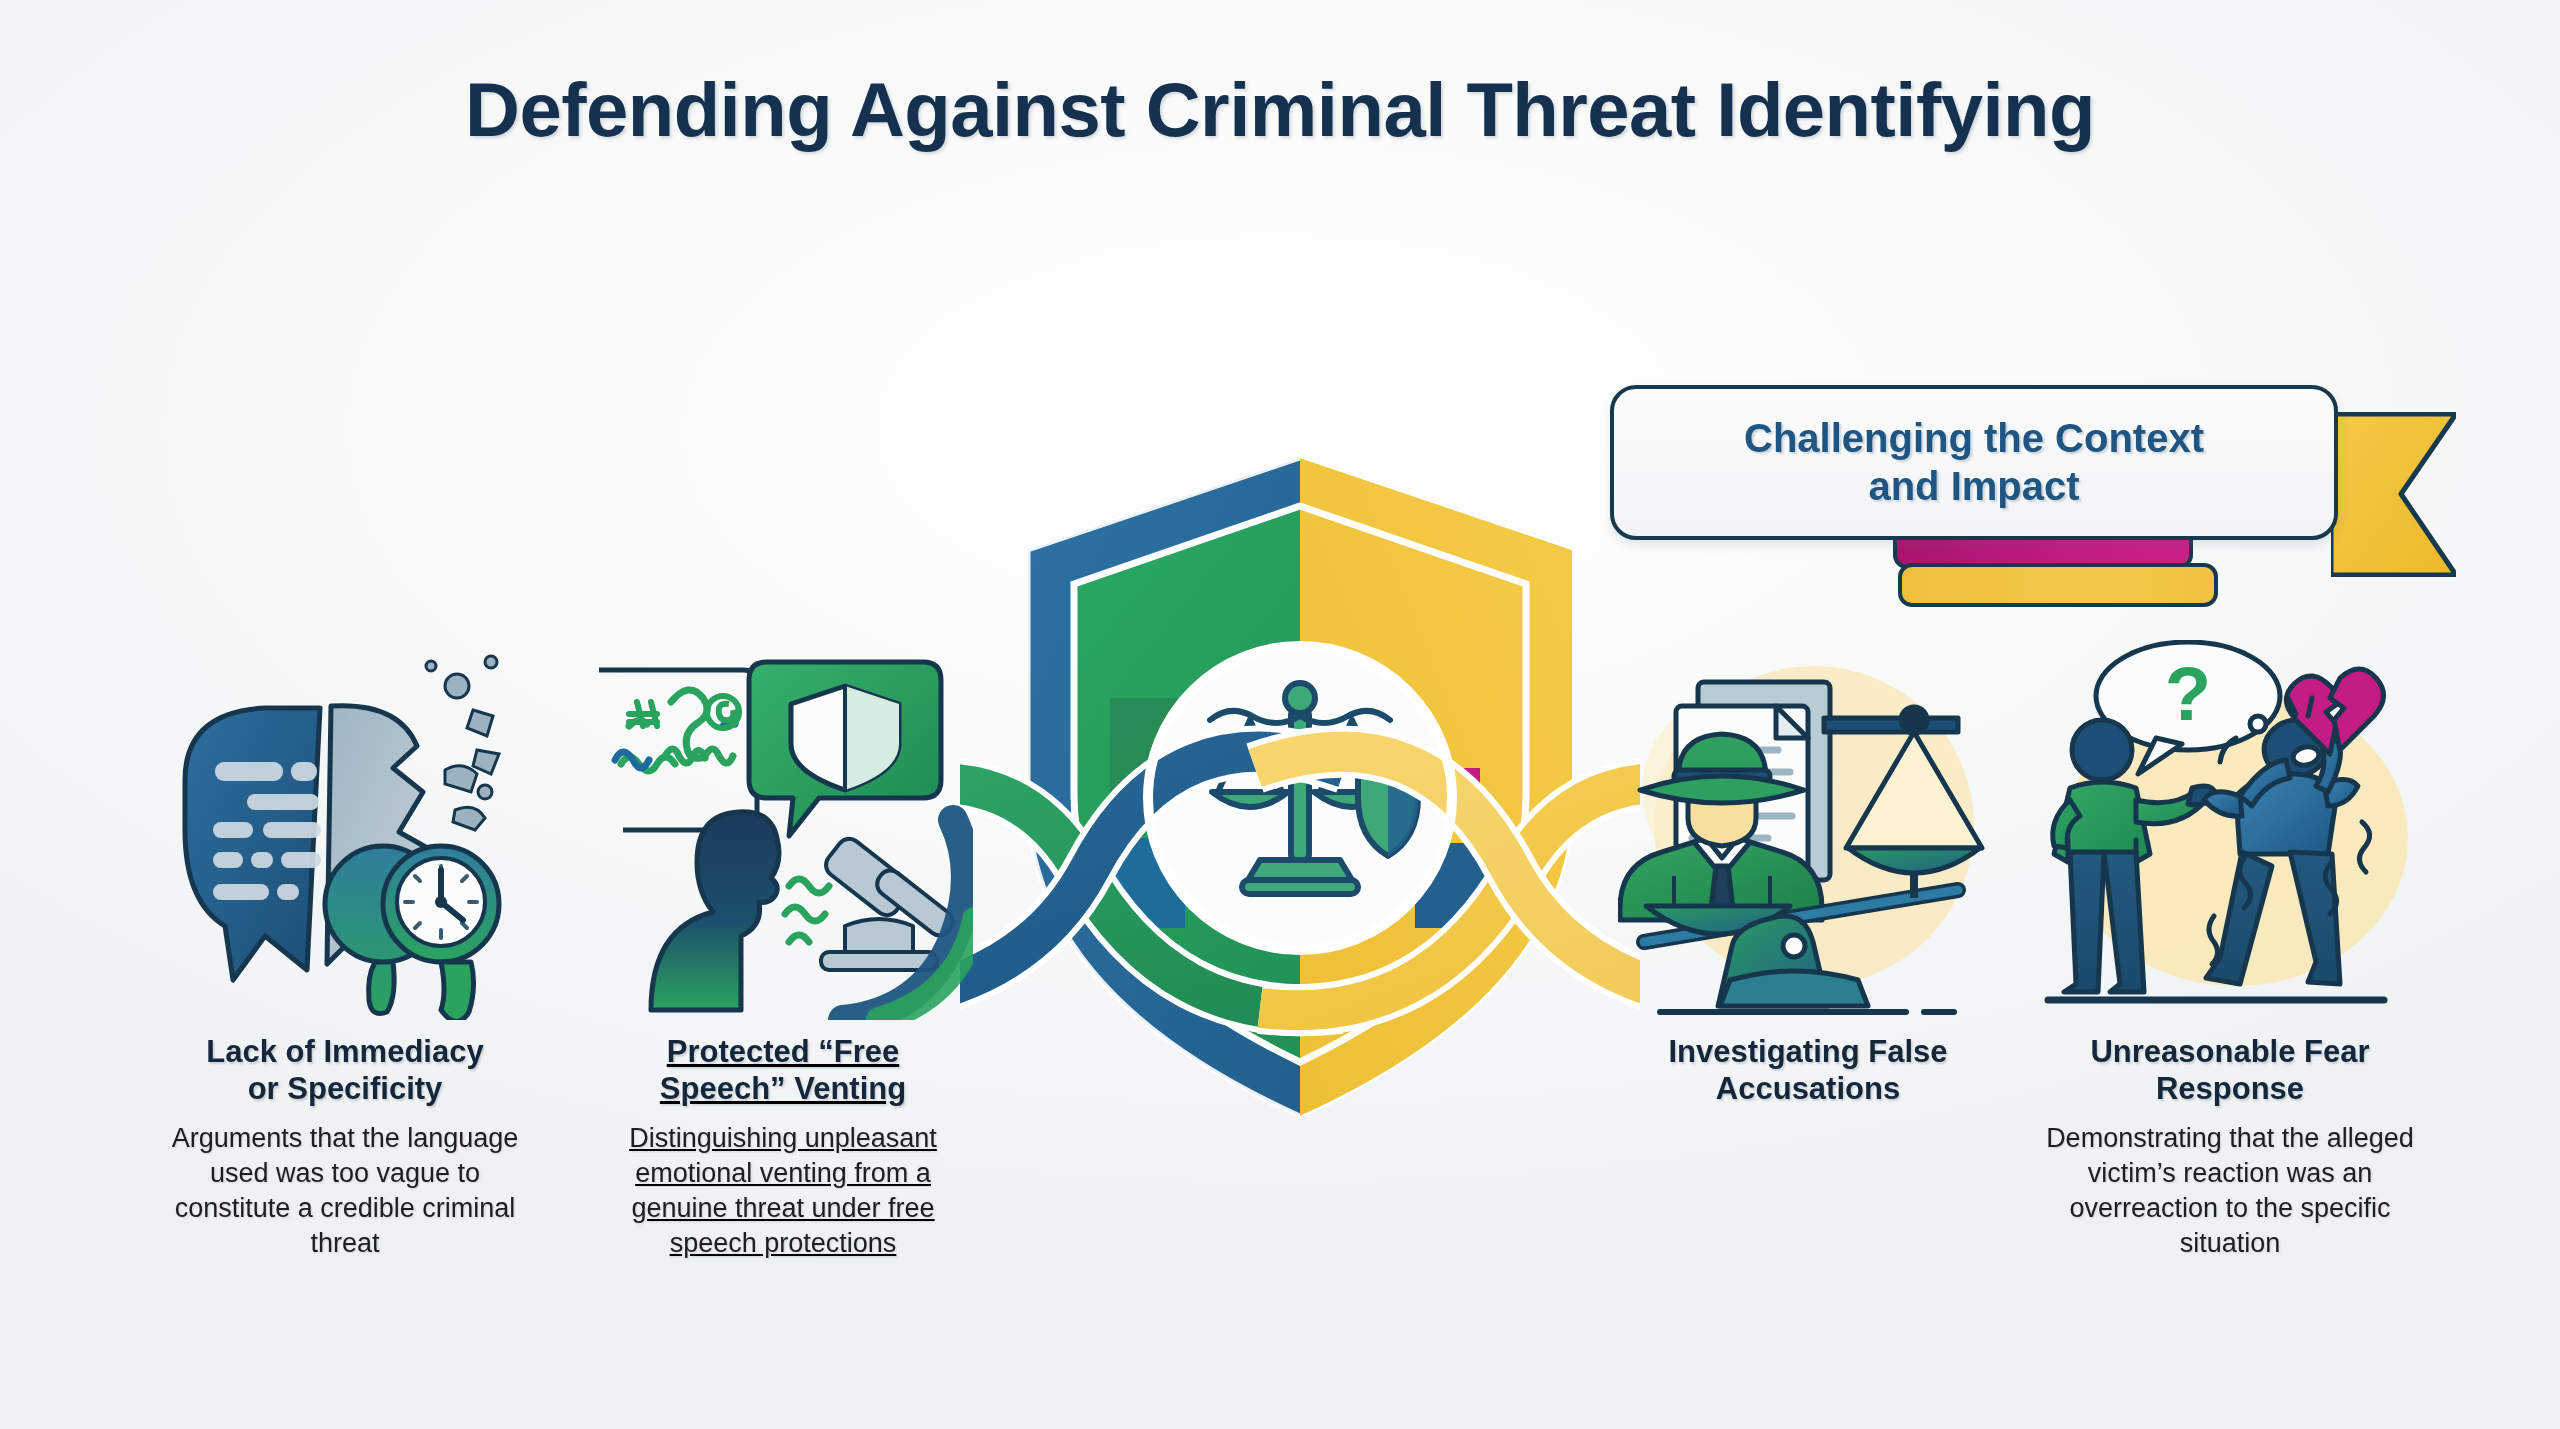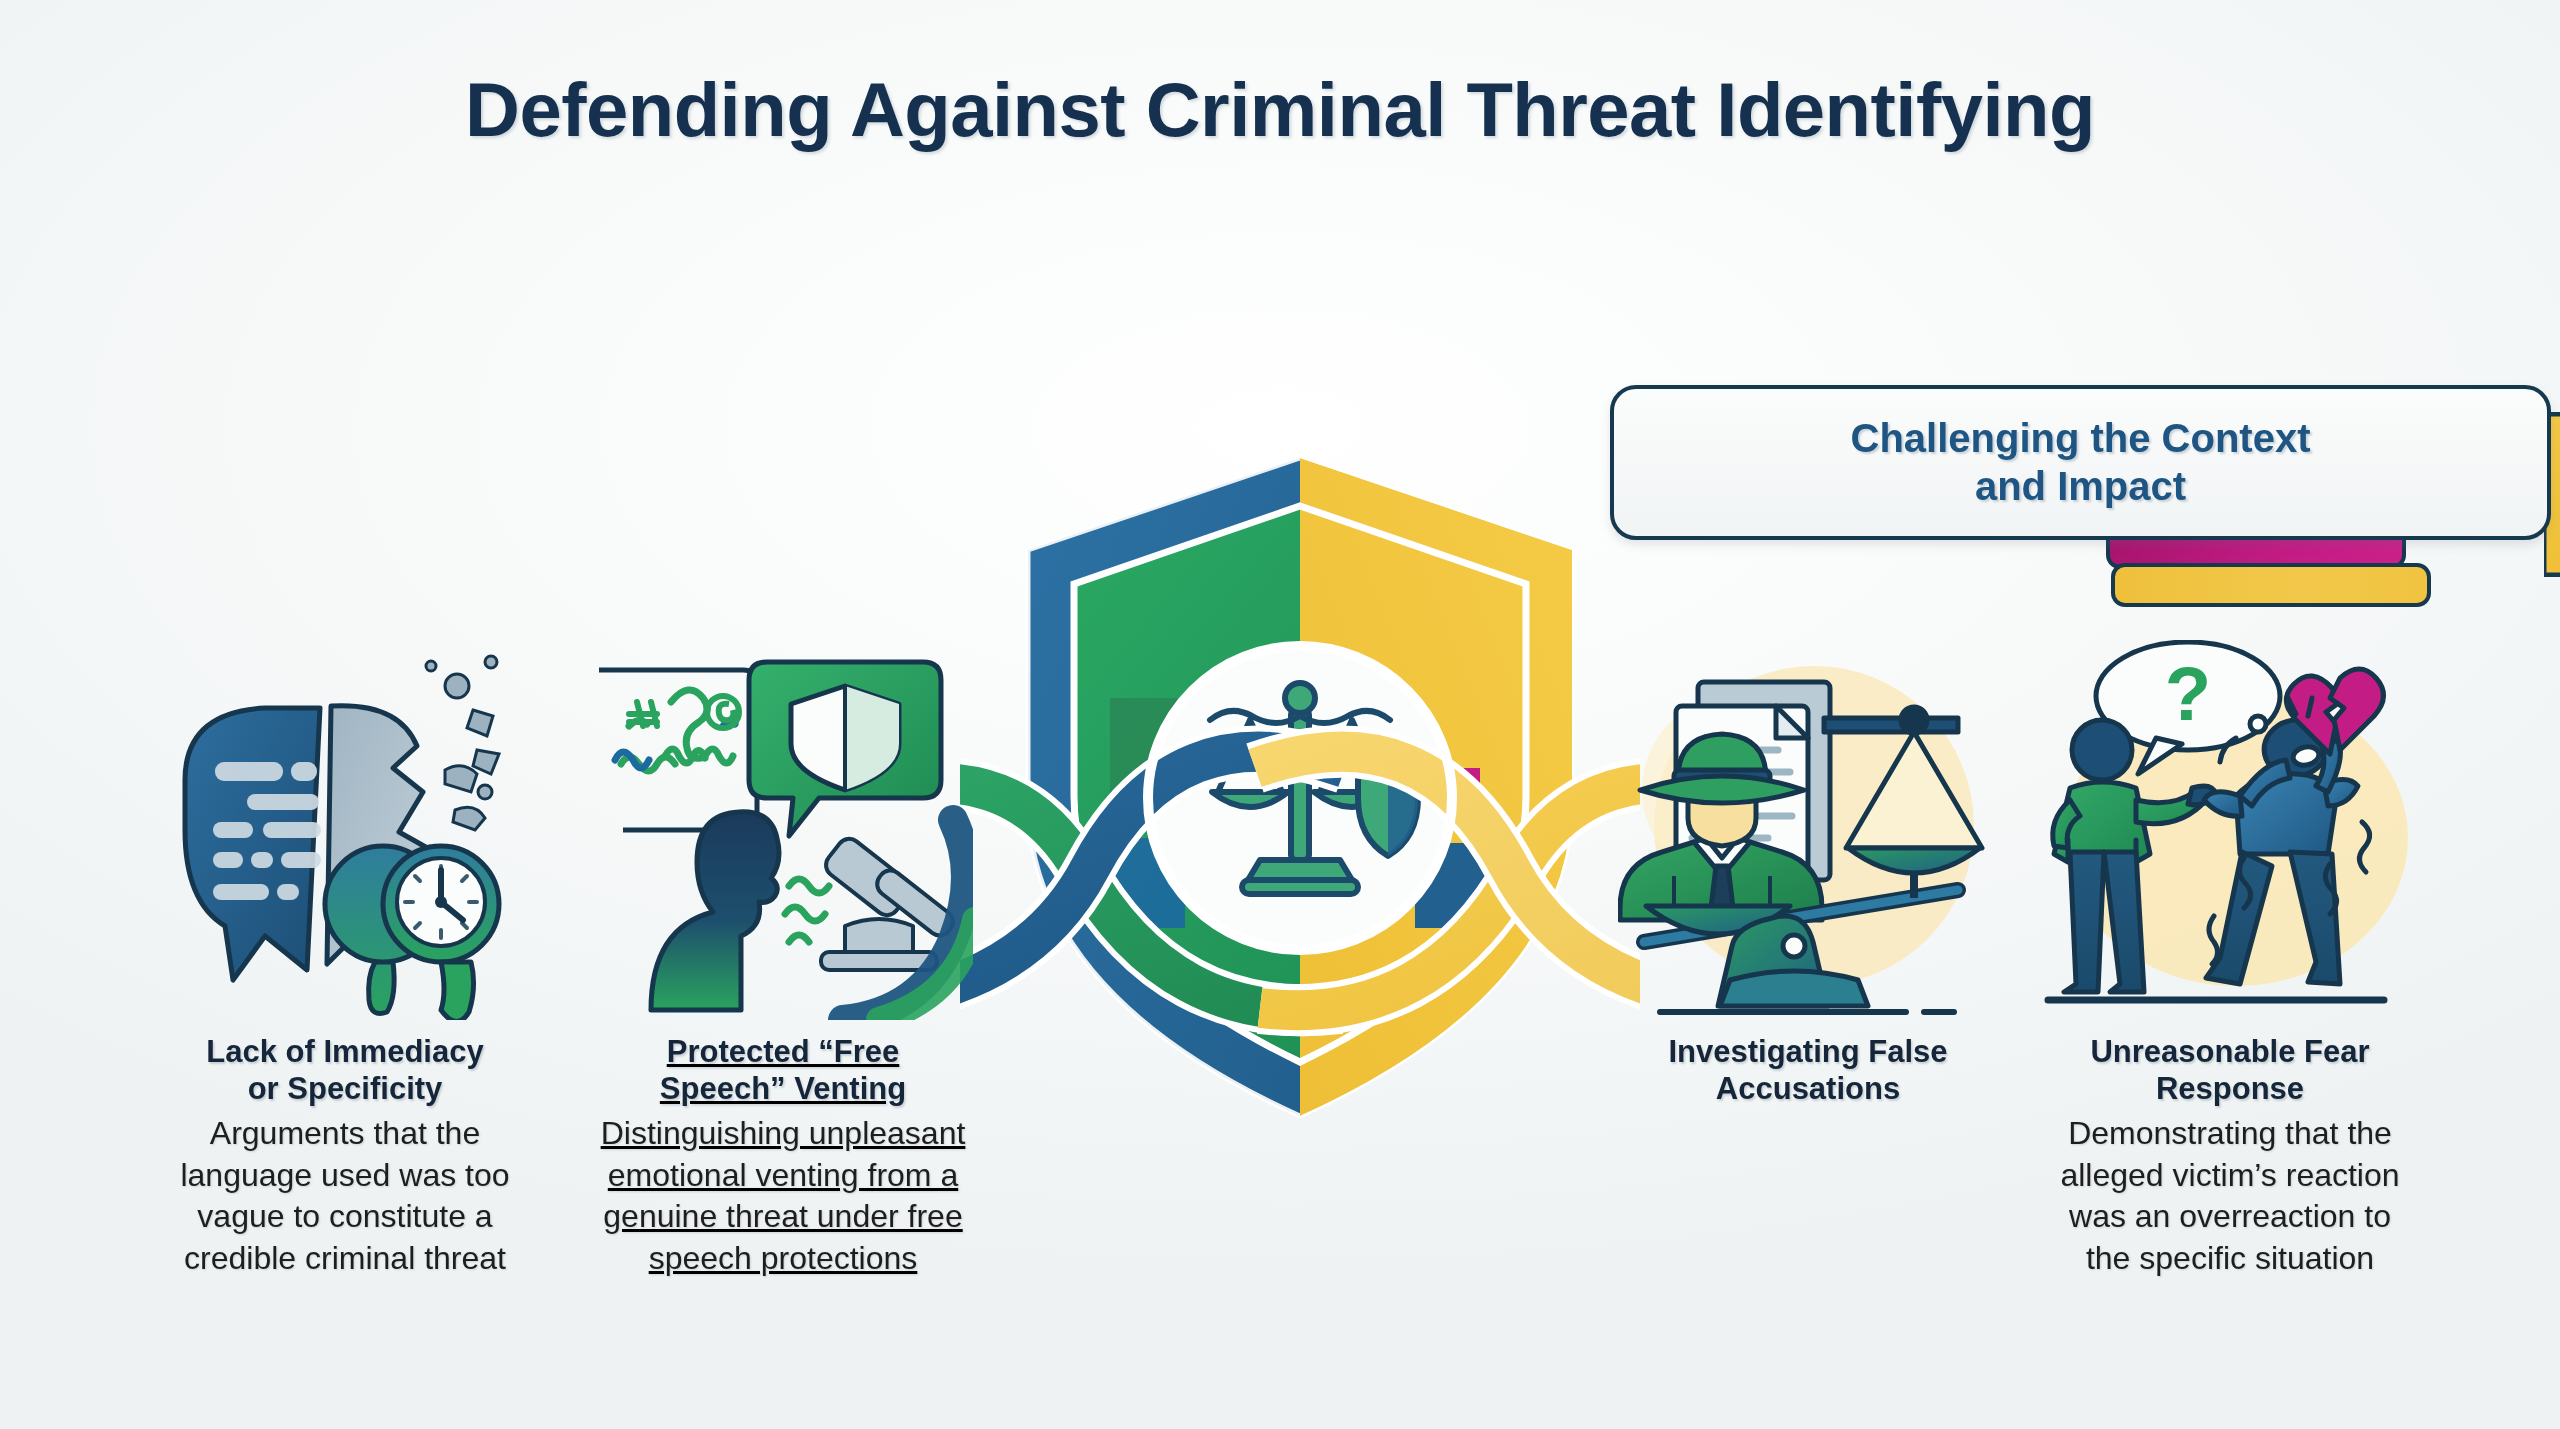--- a/index.html
+++ b/index.html
@@ -53,7 +53,7 @@
     height: 155px;
   }
   #banner-left  { left: 160px;  width: 800px; }
-  #banner-right { left: 1610px; width: 941px; }
+  #banner-right { left: 1610px; width: 728px; }
 
   .banner-plate {
     position: absolute;

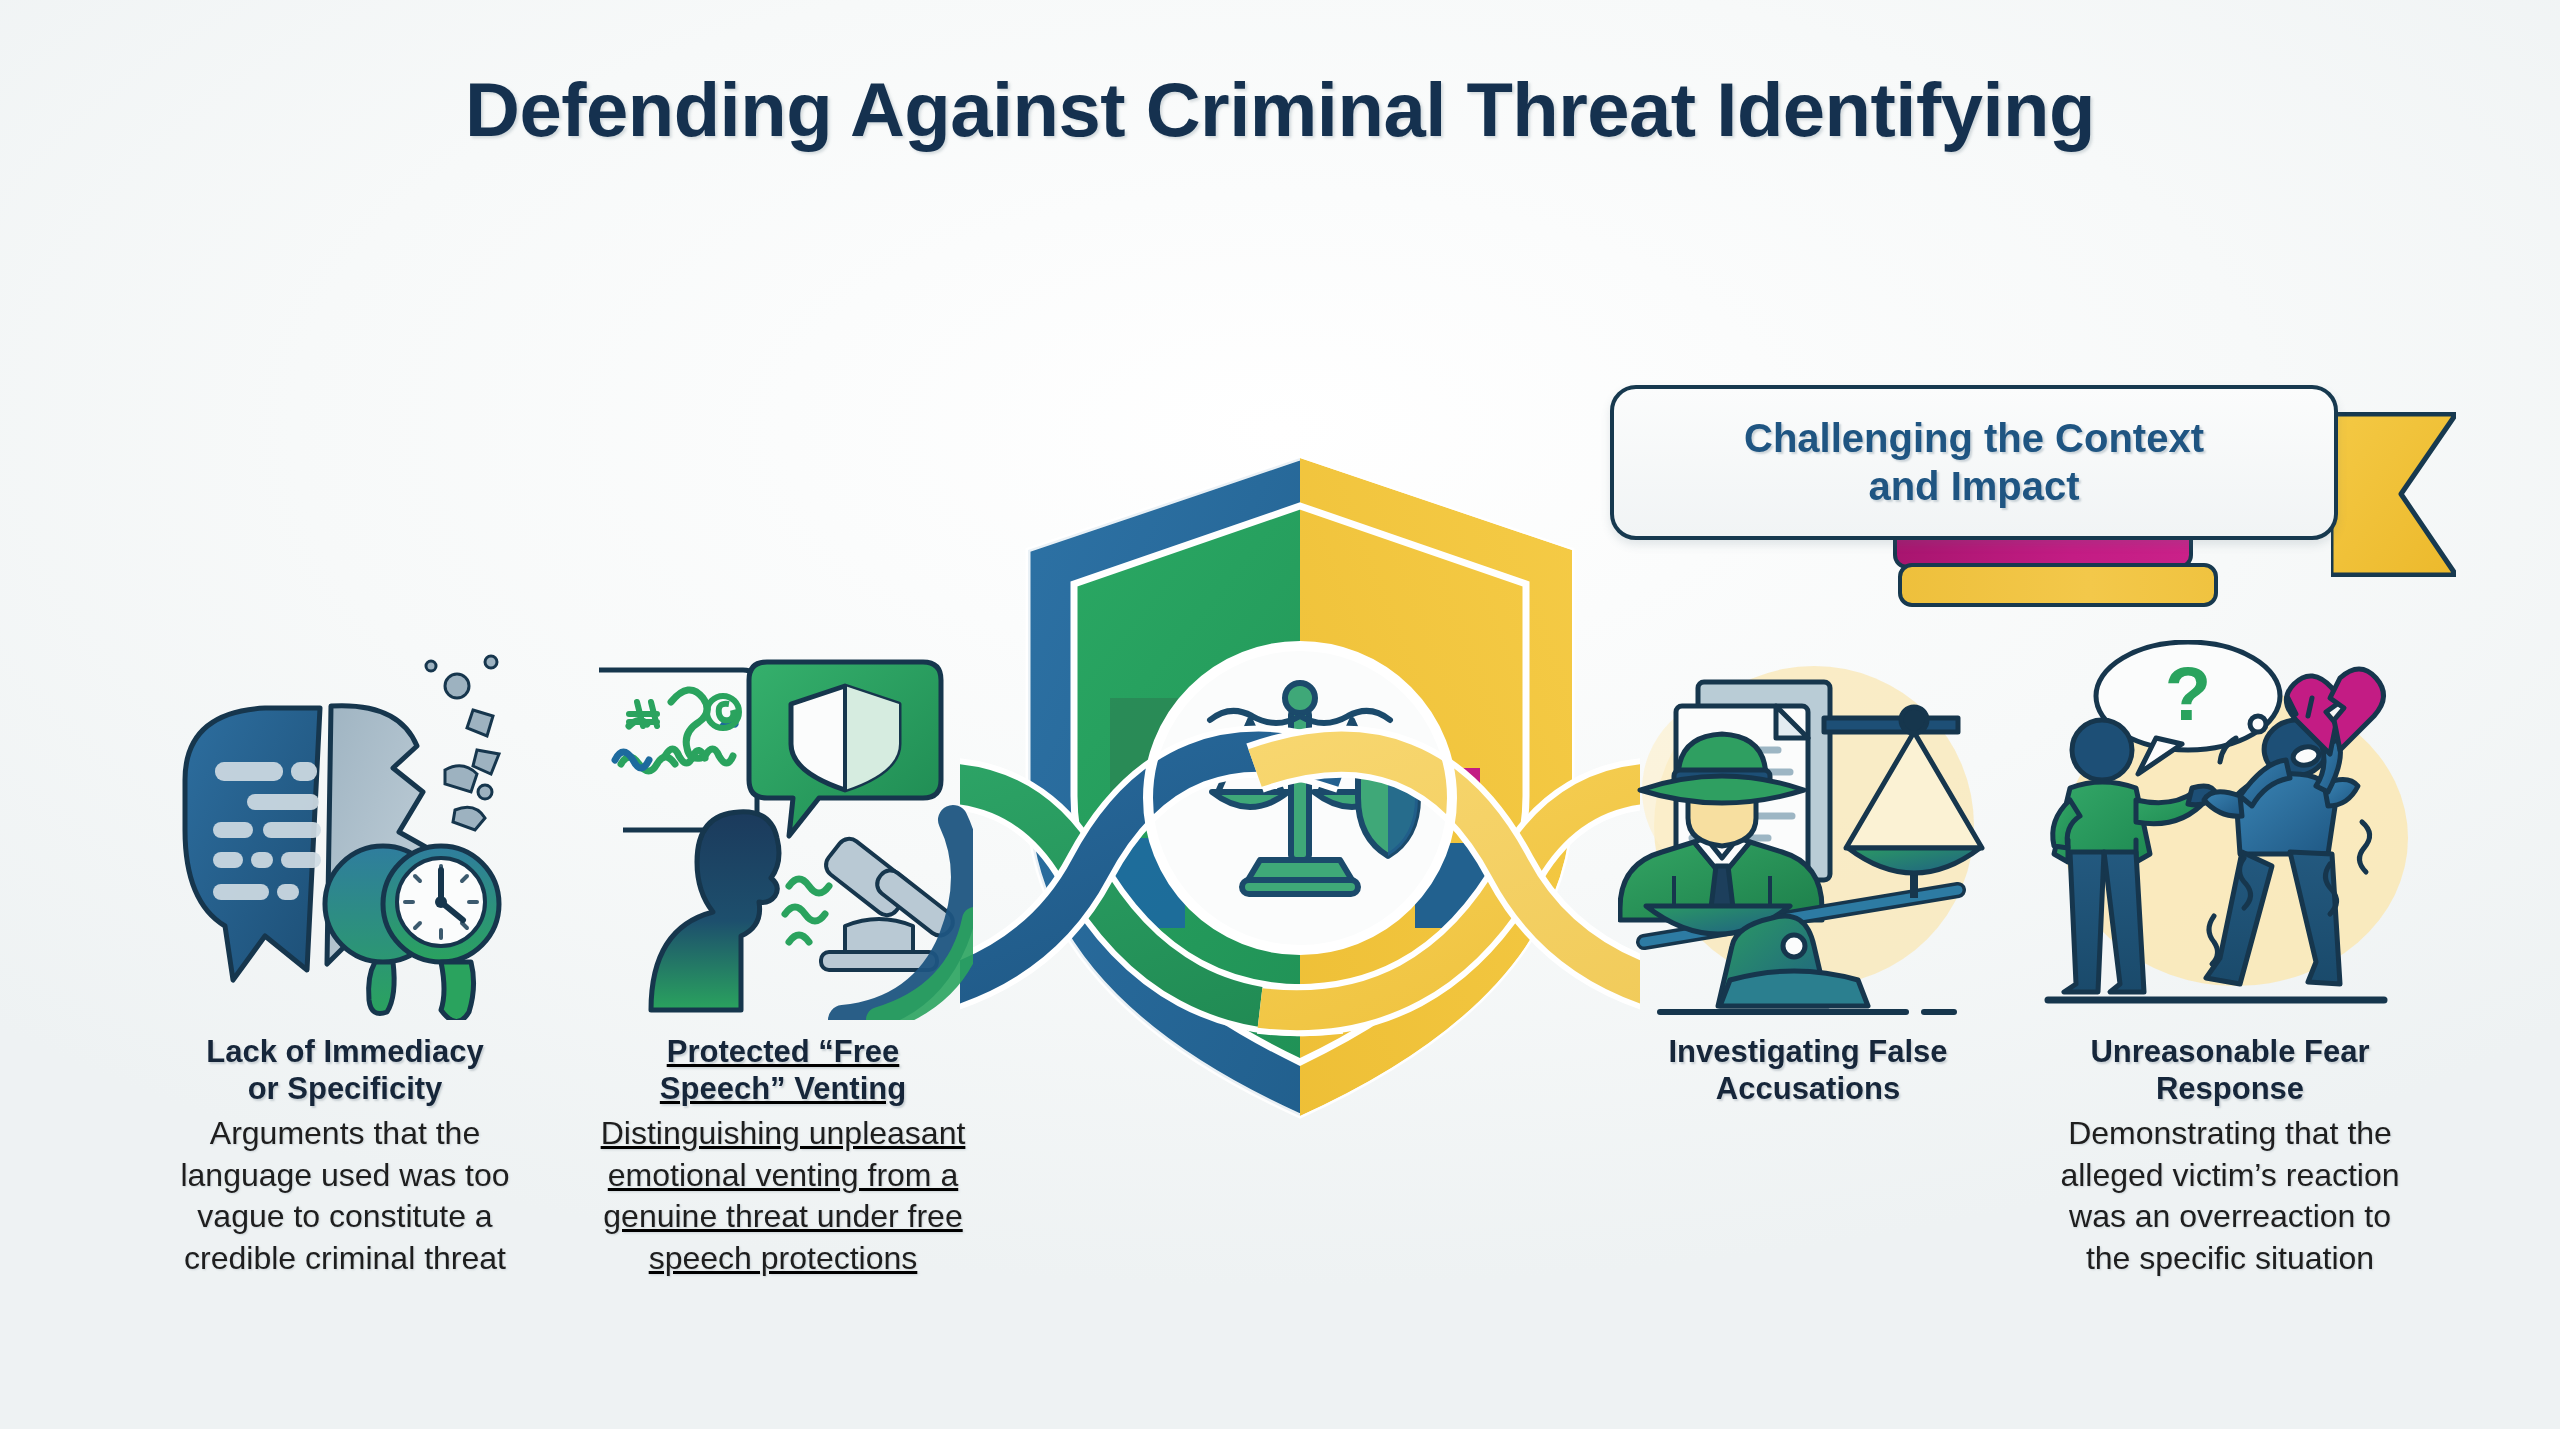--- a/index.html
+++ b/index.html
@@ -167,8 +167,8 @@
     white-space: pre-line;
   }
   .card-desc {
-    margin-top: 6px;
-    font-size: 32px;
+    margin-top: 14px;
+    font-size: 27px;
     font-weight: 400;
     color: #1e1e1e;
     line-height: 1.30;

